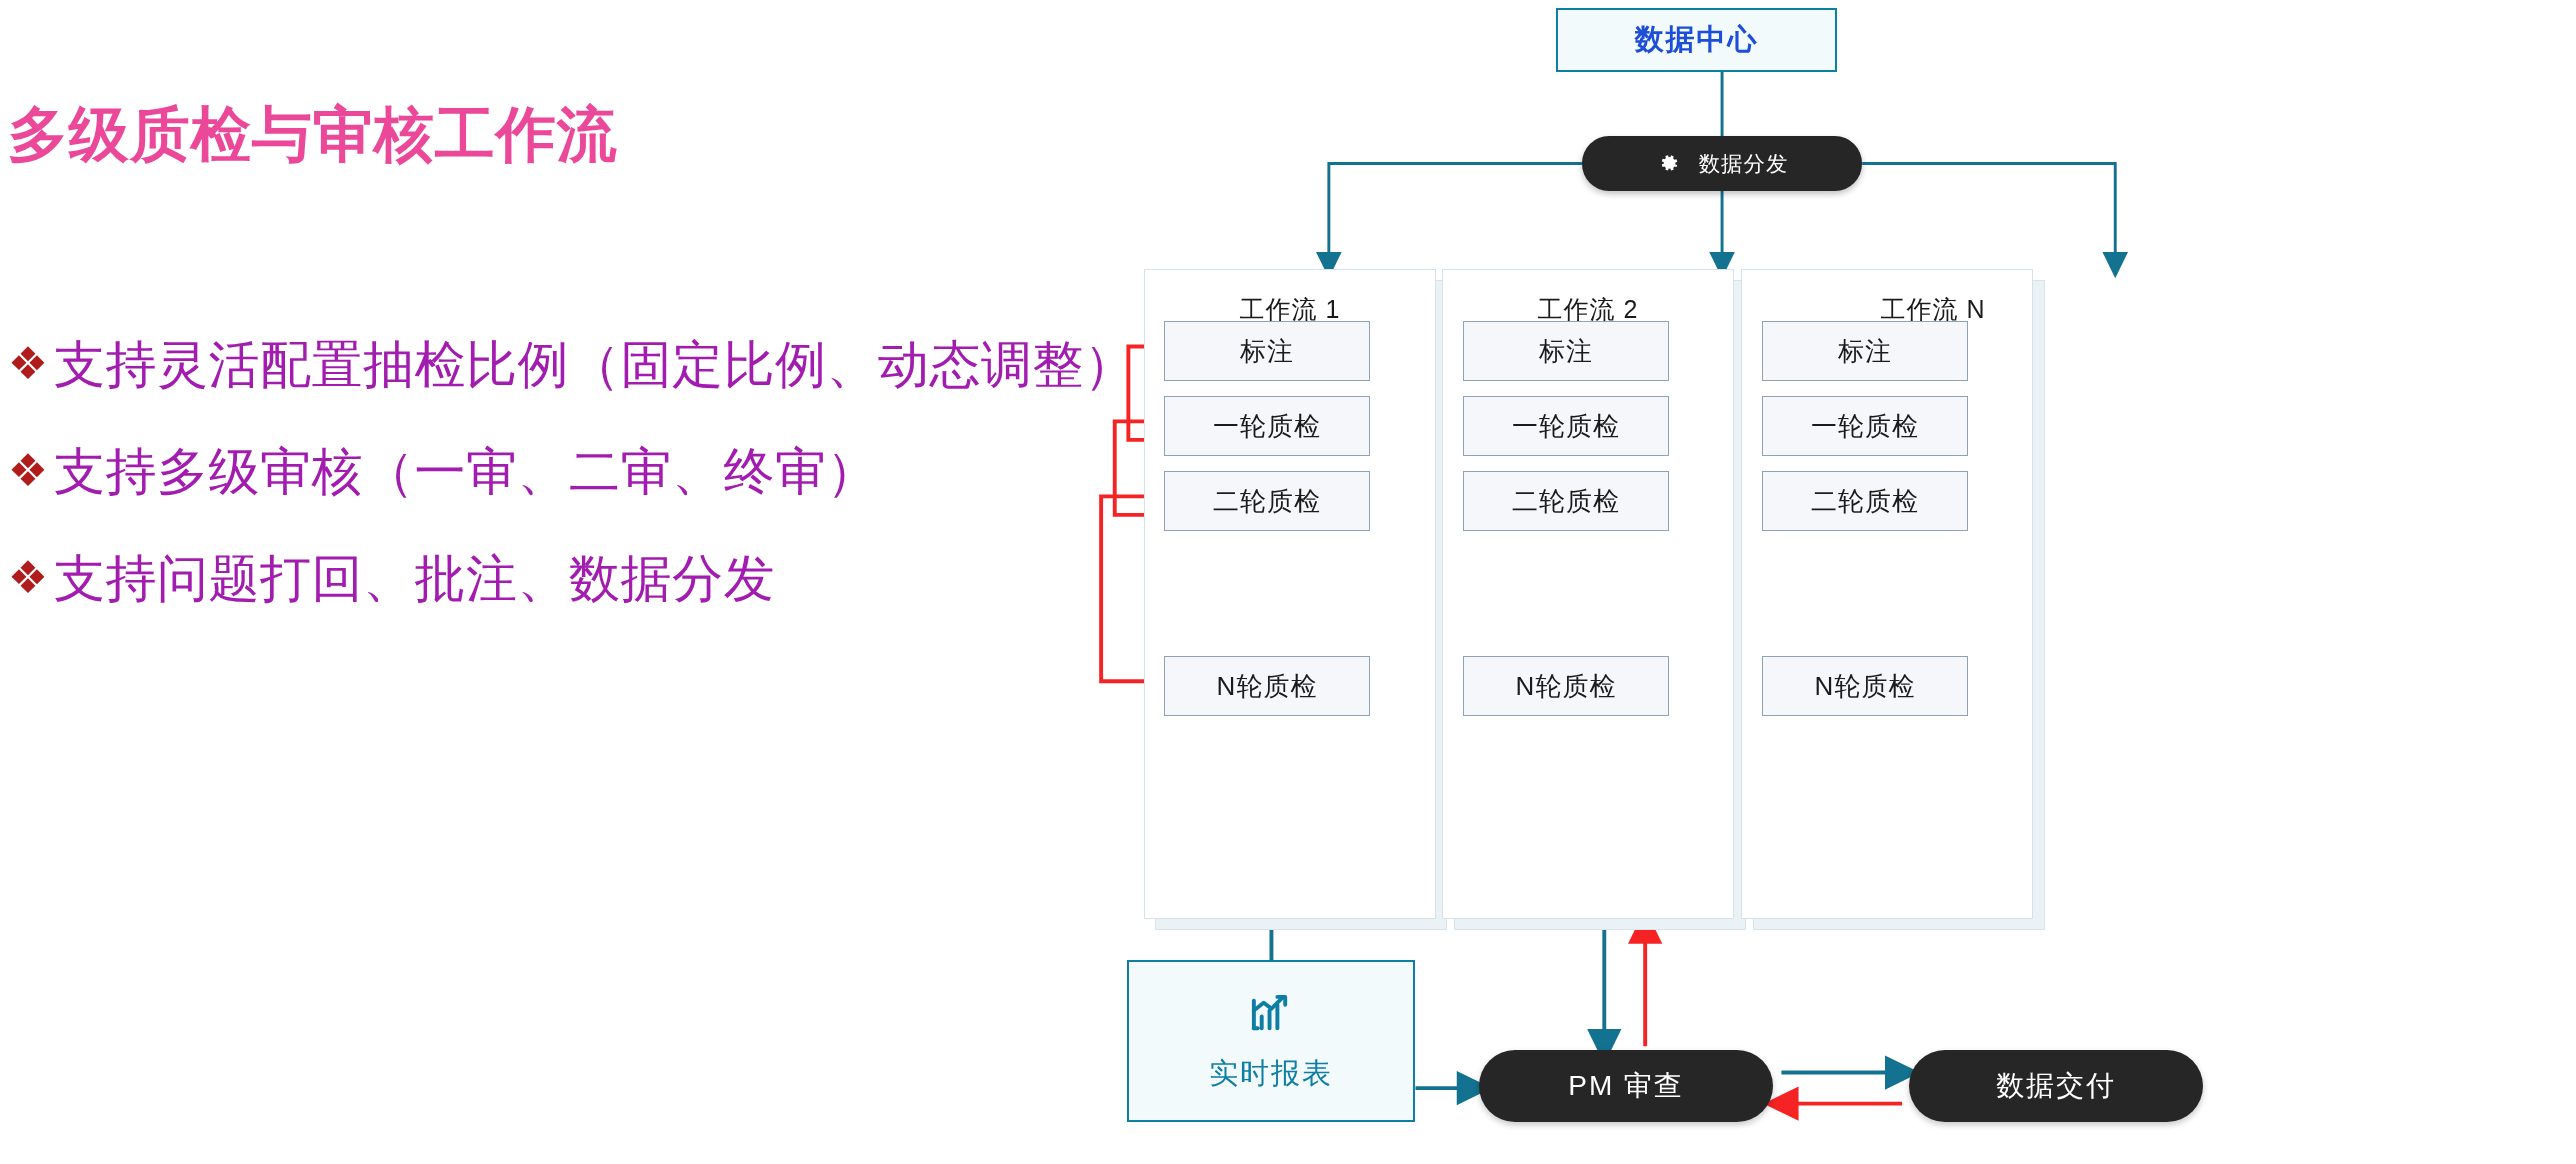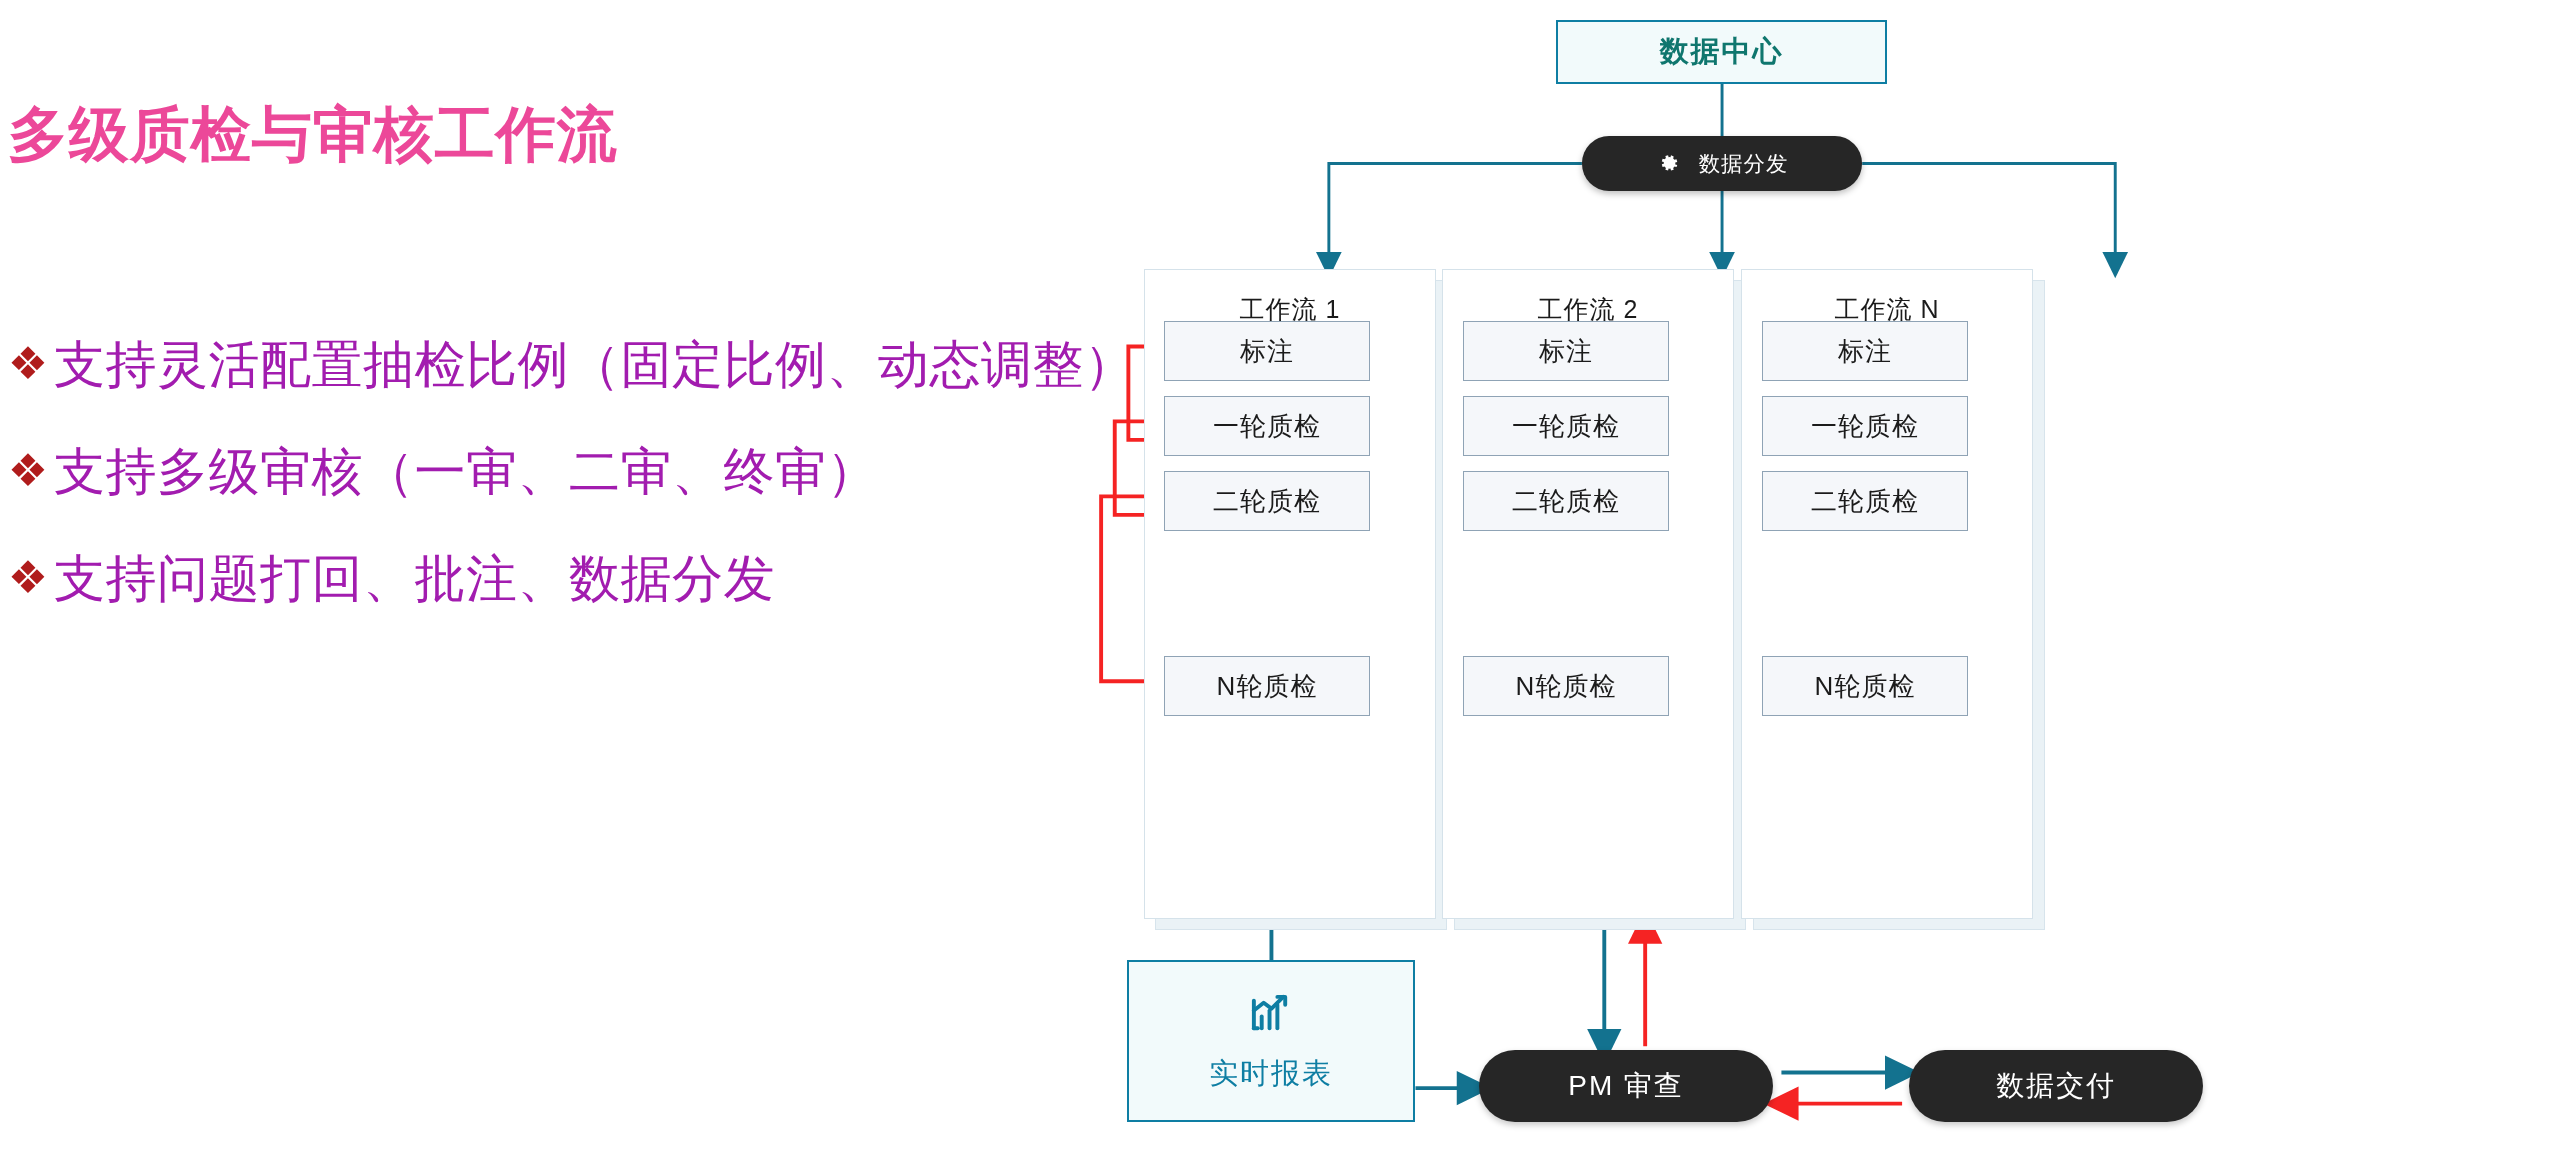--- a/index.html
+++ b/index.html
@@ -32,12 +32,11 @@
 
   
   #data-center{
-    position:absolute;left:466px;top:7.8px;width:331px;height:64px;
+    position:absolute;left:466px;top:7.8px;width:281px;height:64px;
     background:#f2fafb;border:2.9px solid #0e7ea3;
     display:flex;align-items:center;justify-content:center;
-    color:#0f766e;font-size:29px;font-weight:bold;letter-spacing:1.9px;
+    color:#1d4ed8;font-size:29px;font-weight:bold;letter-spacing:1.9px;
     box-sizing:border-box;
-    margin-top:12px;
   }
   
   #data-dispatch{

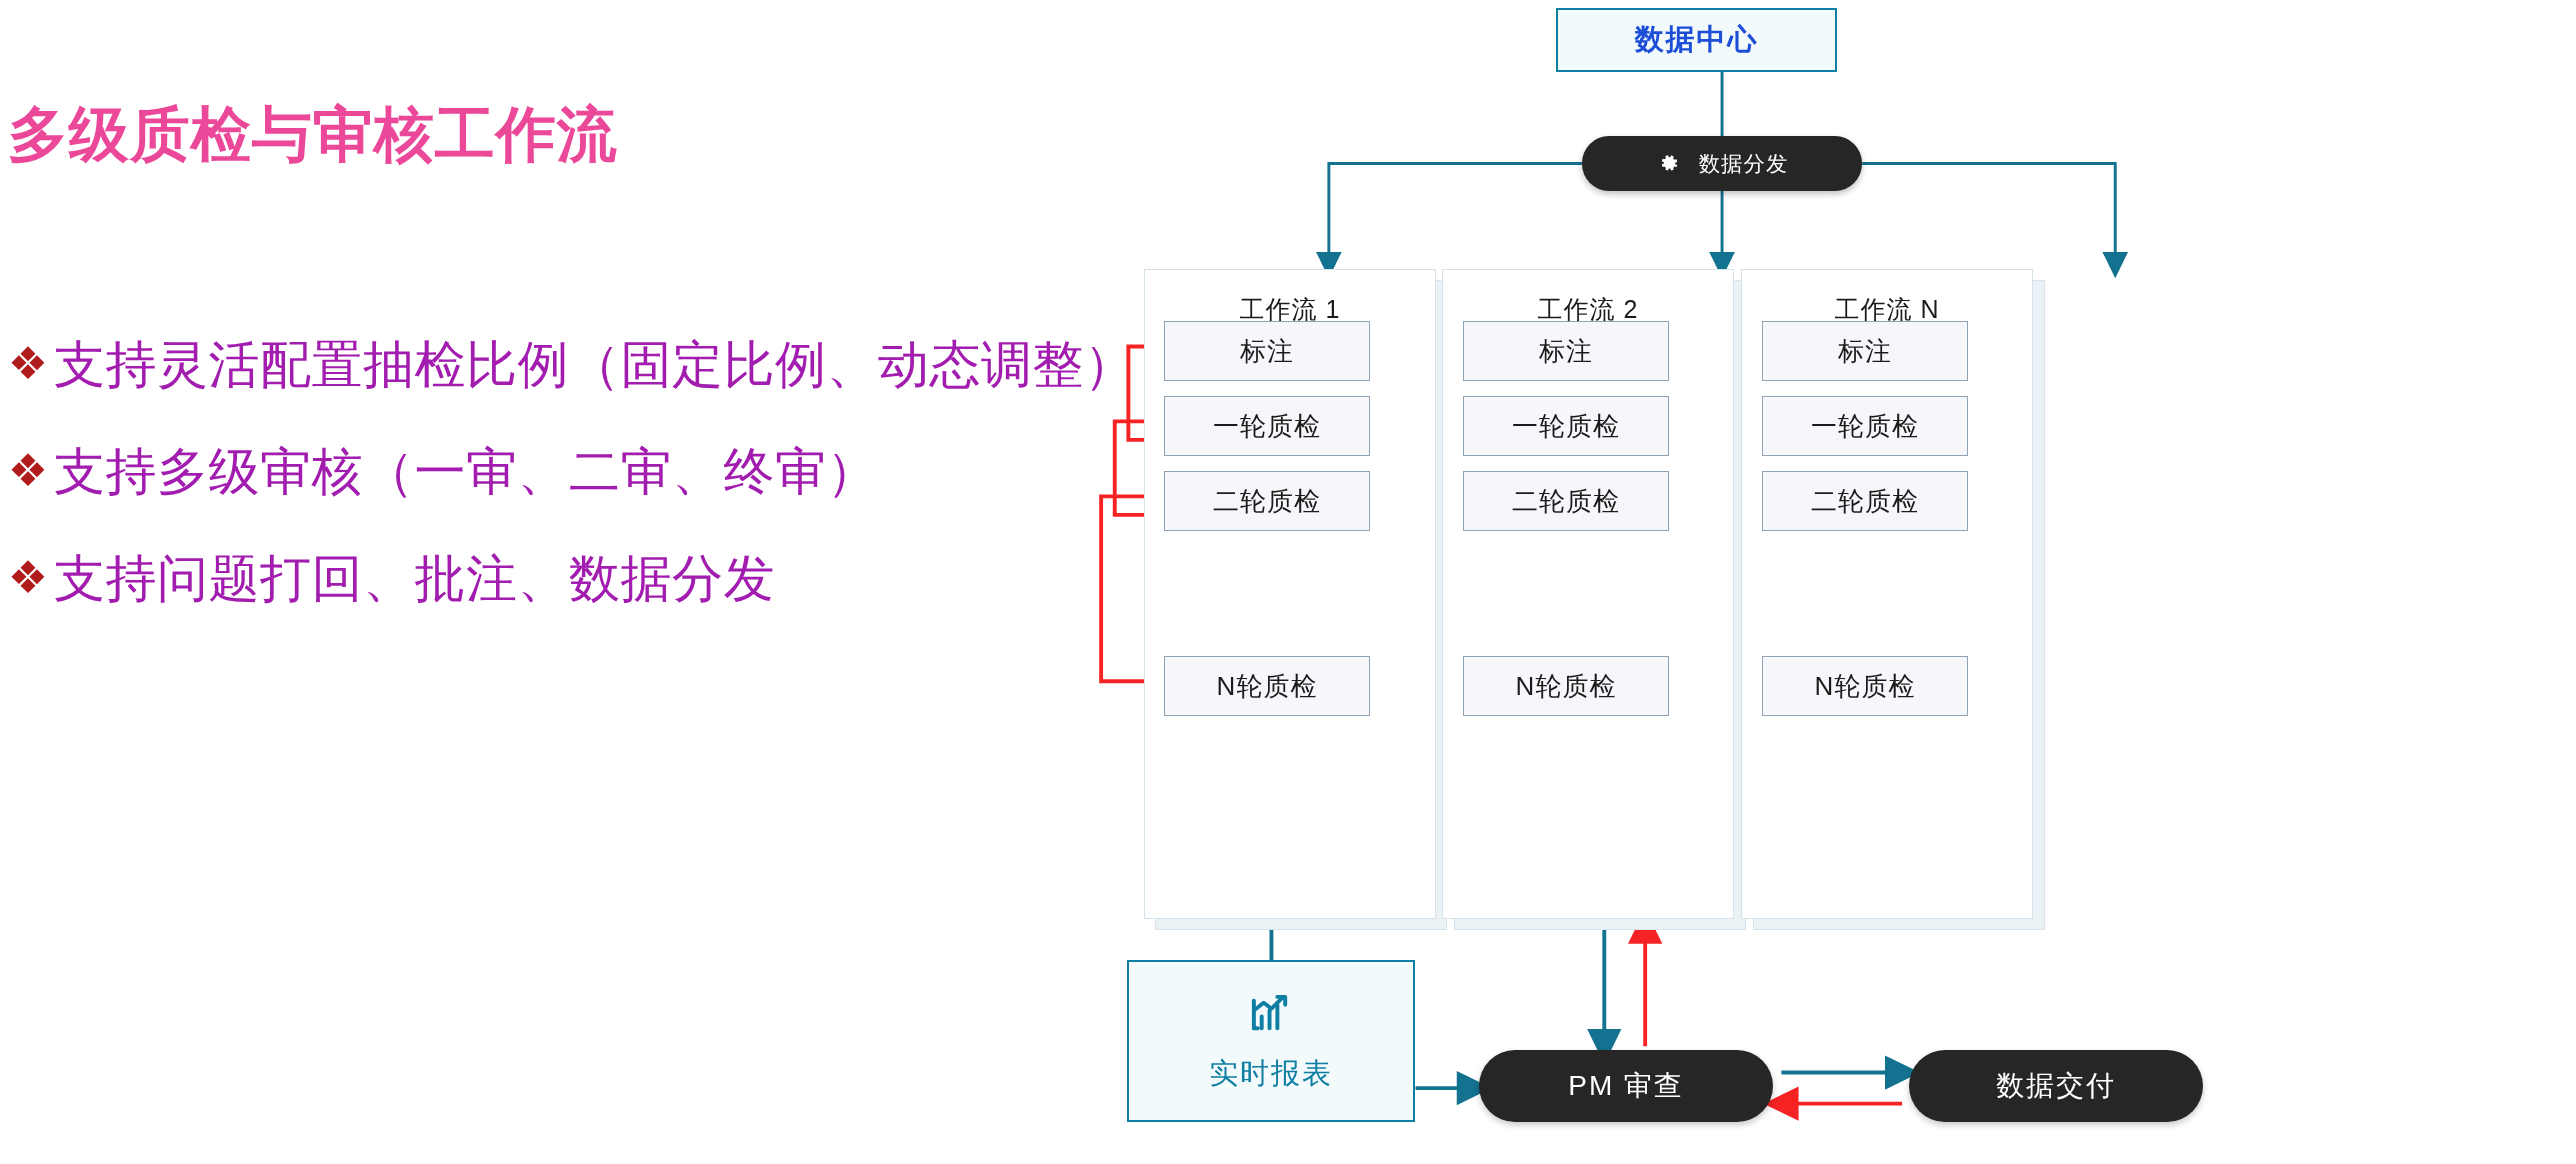--- a/index.html
+++ b/index.html
@@ -221,7 +221,7 @@
         </div>
 
       <div class="wf-shadow" style="left:663px;top:280px;width:292px;height:650px;"></div>
-      <div class="wf-card" style="left:651px;top:269px;width:292px;height:650px;">
+      <div class="wf-card" style="left:651px;top:269px;width:292px;height:650px;padding-left:46px;">
         <div class="wf-title">工作流 N</div>
       </div>
       <div class="step-box" style="left:672px;top:321px;width:206px;height:60px;">

